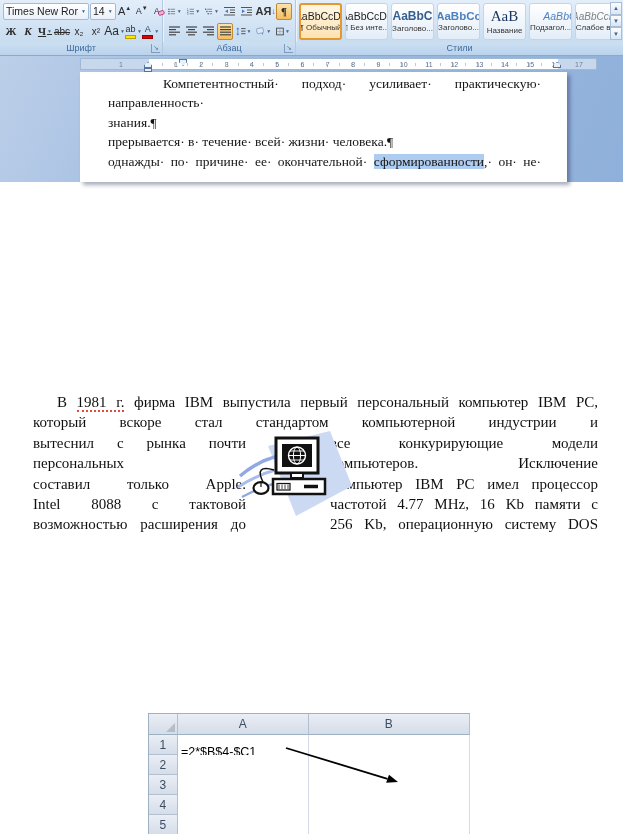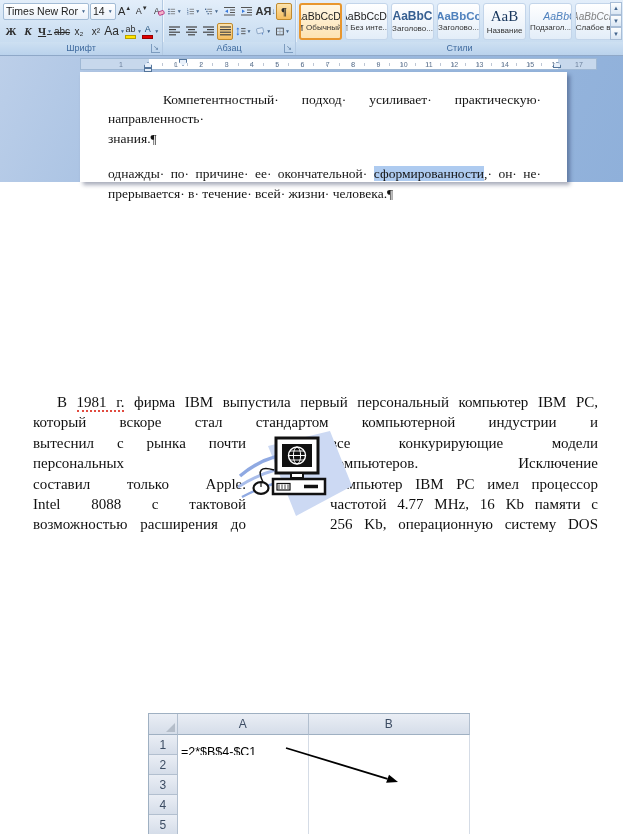--- a/index.html
+++ b/index.html
@@ -81,7 +81,7 @@
   .doc-text { position:absolute; left:28px; top:2px; width:433px;
               font-family:"Liberation Serif",serif; font-size:13.5px; line-height:19.4px; color:#141414; }
   .dline { text-align:left; white-space:normal; }
-  .dline.just { text-align:justify; text-align-last:justify;margin-top:16px; }
+  .dline.just { text-align:justify; text-align-last:justify; }
   .dline.ind { text-indent:55px; }
   .dline .hl { background:#aecbf0; }
 

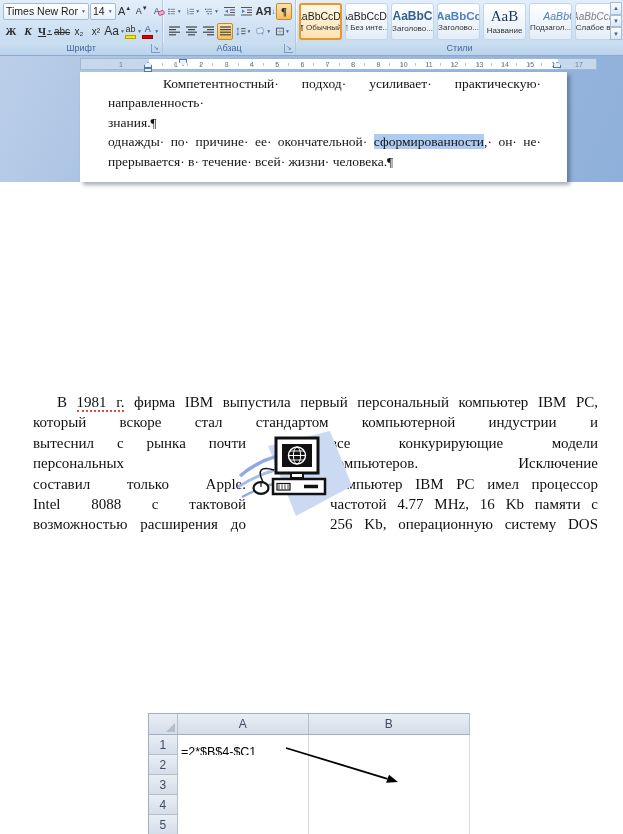--- a/index.html
+++ b/index.html
@@ -380,8 +380,8 @@
       <div class="doc-text" id="doc-text">
           <div class="dline just ind"><span>Компетентностный· подход· усиливает· практическую· направленность·</span></div>
           <div class="dline"><span>знания.¶</span></div>
+          <div class="dline"><span>прерывается· в· течение· всей· жизни· человека.¶</span></div>
           <div class="dline just"><span>однажды· по· причине· ее· окончательной· </span><span class="hl">сформированности</span><span>,· он· не·</span></div>
-          <div class="dline"><span>прерывается· в· течение· всей· жизни· человека.¶</span></div>
         </div>
     </div>
   </div>

